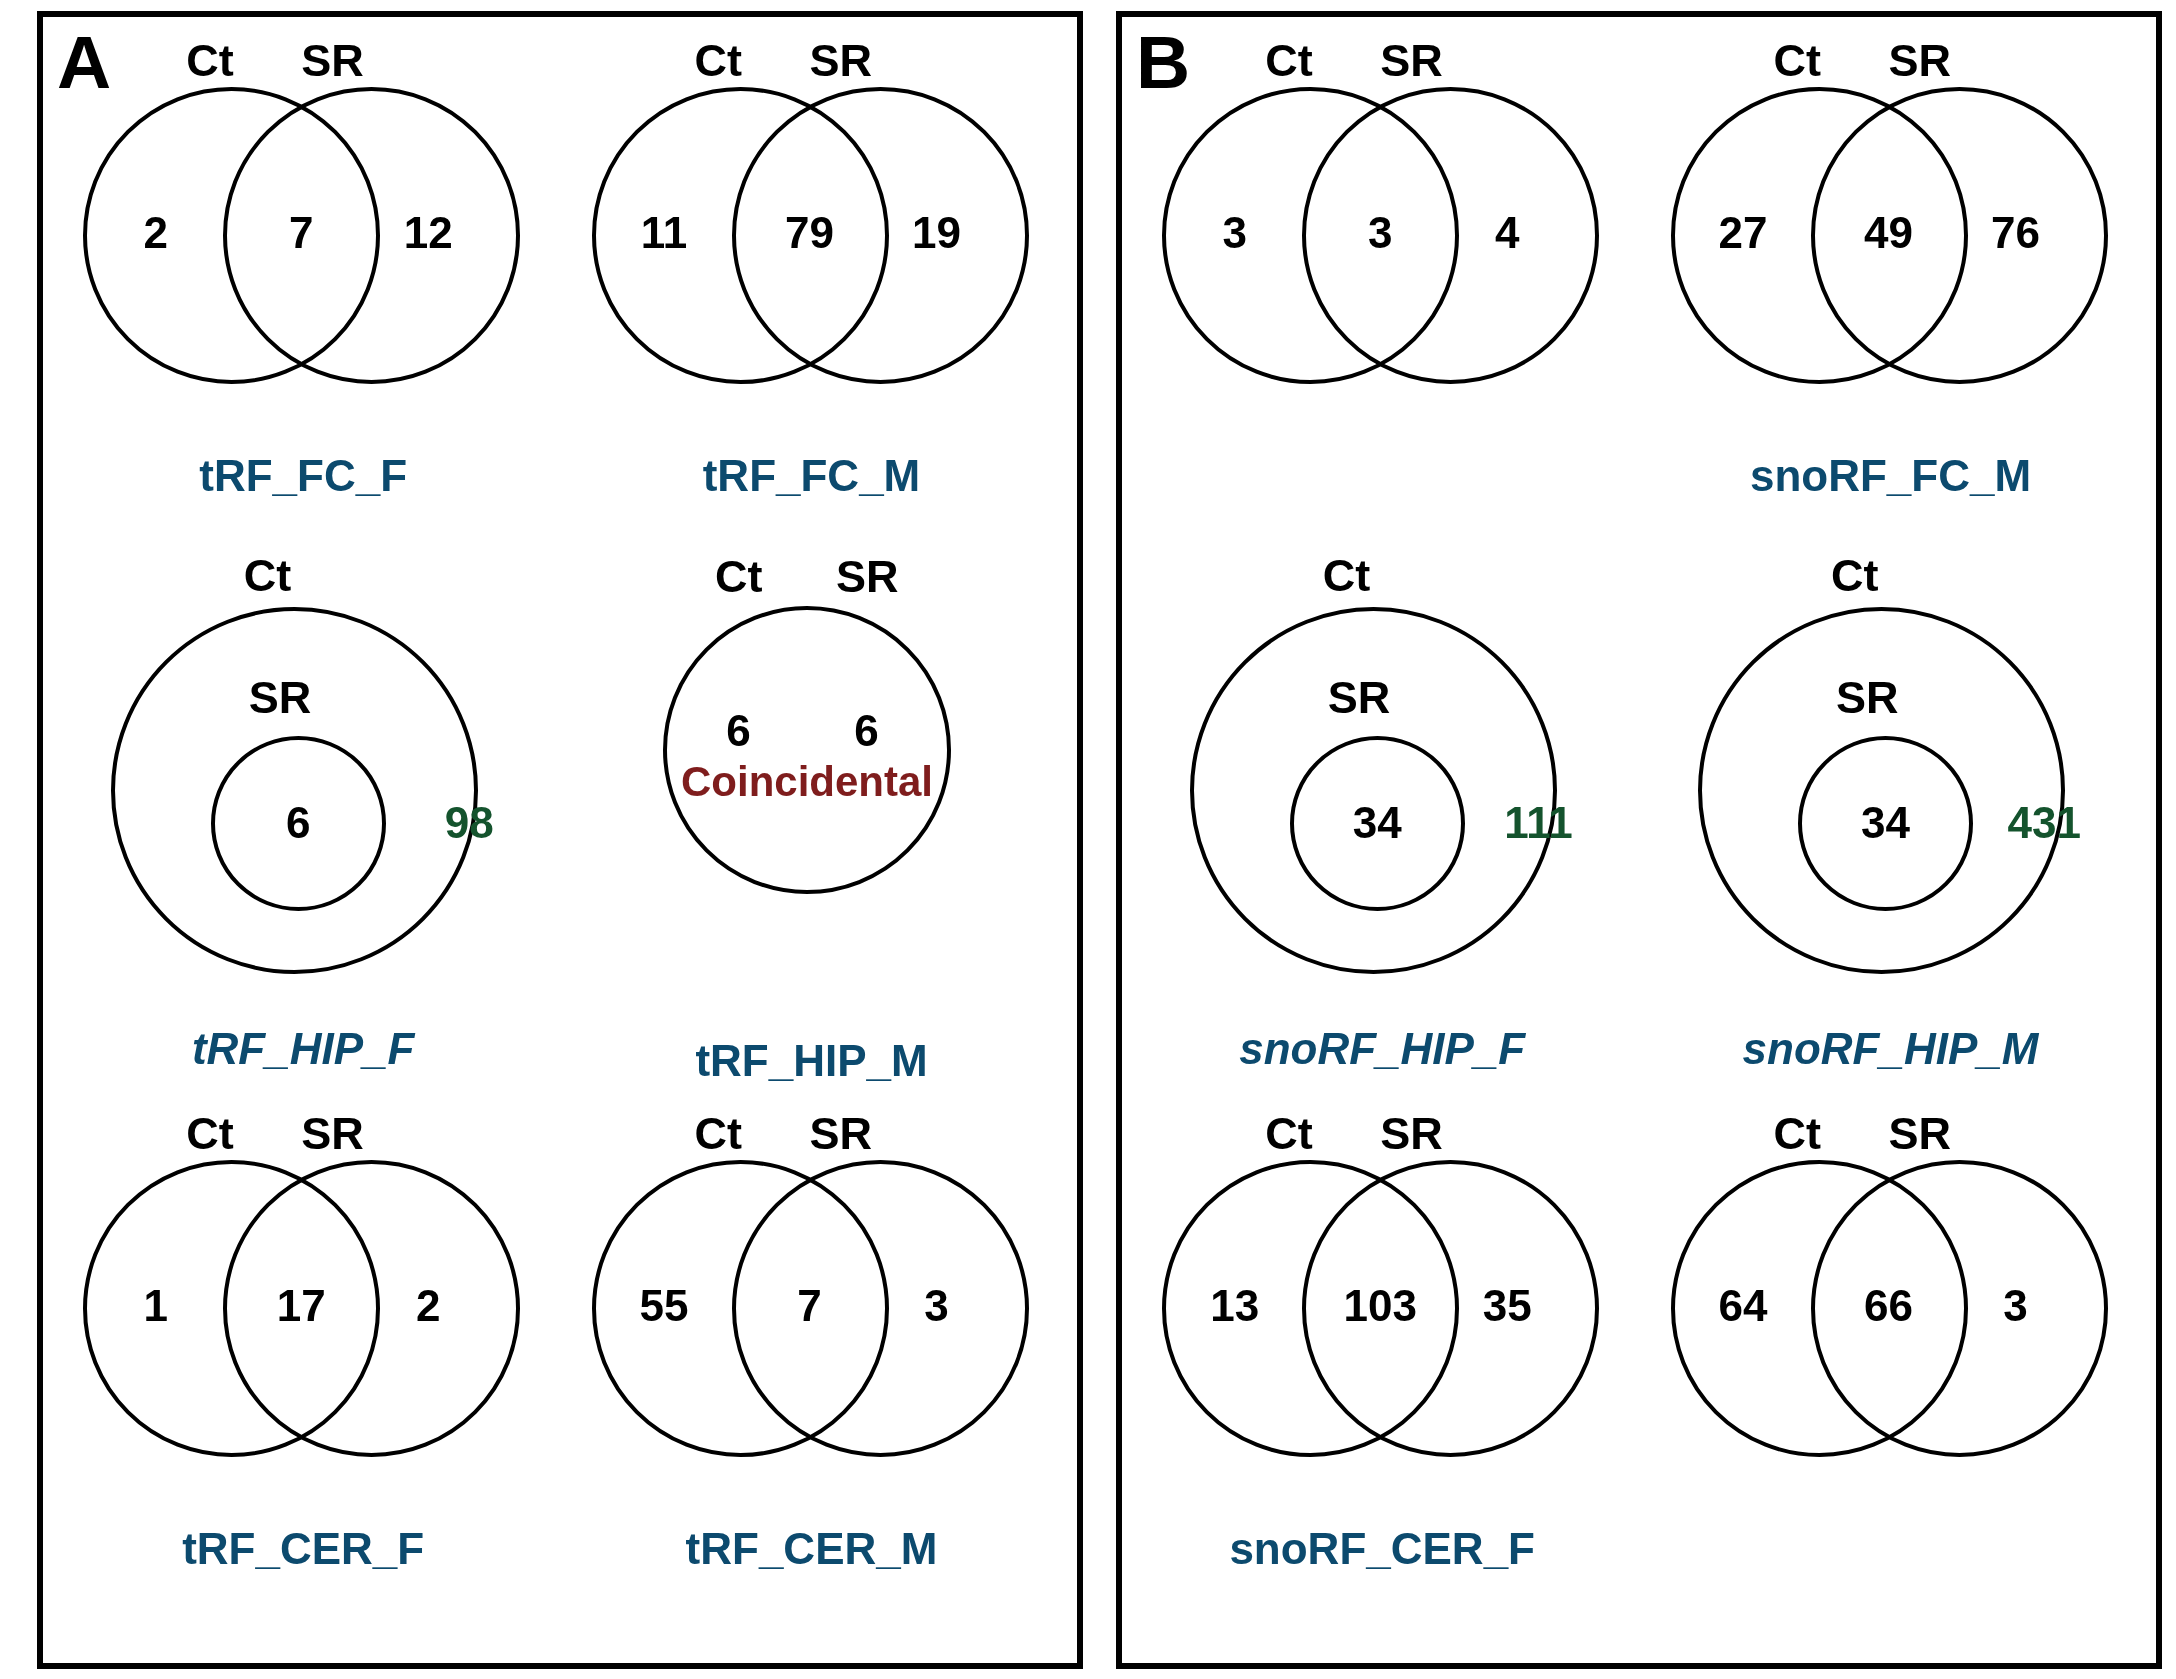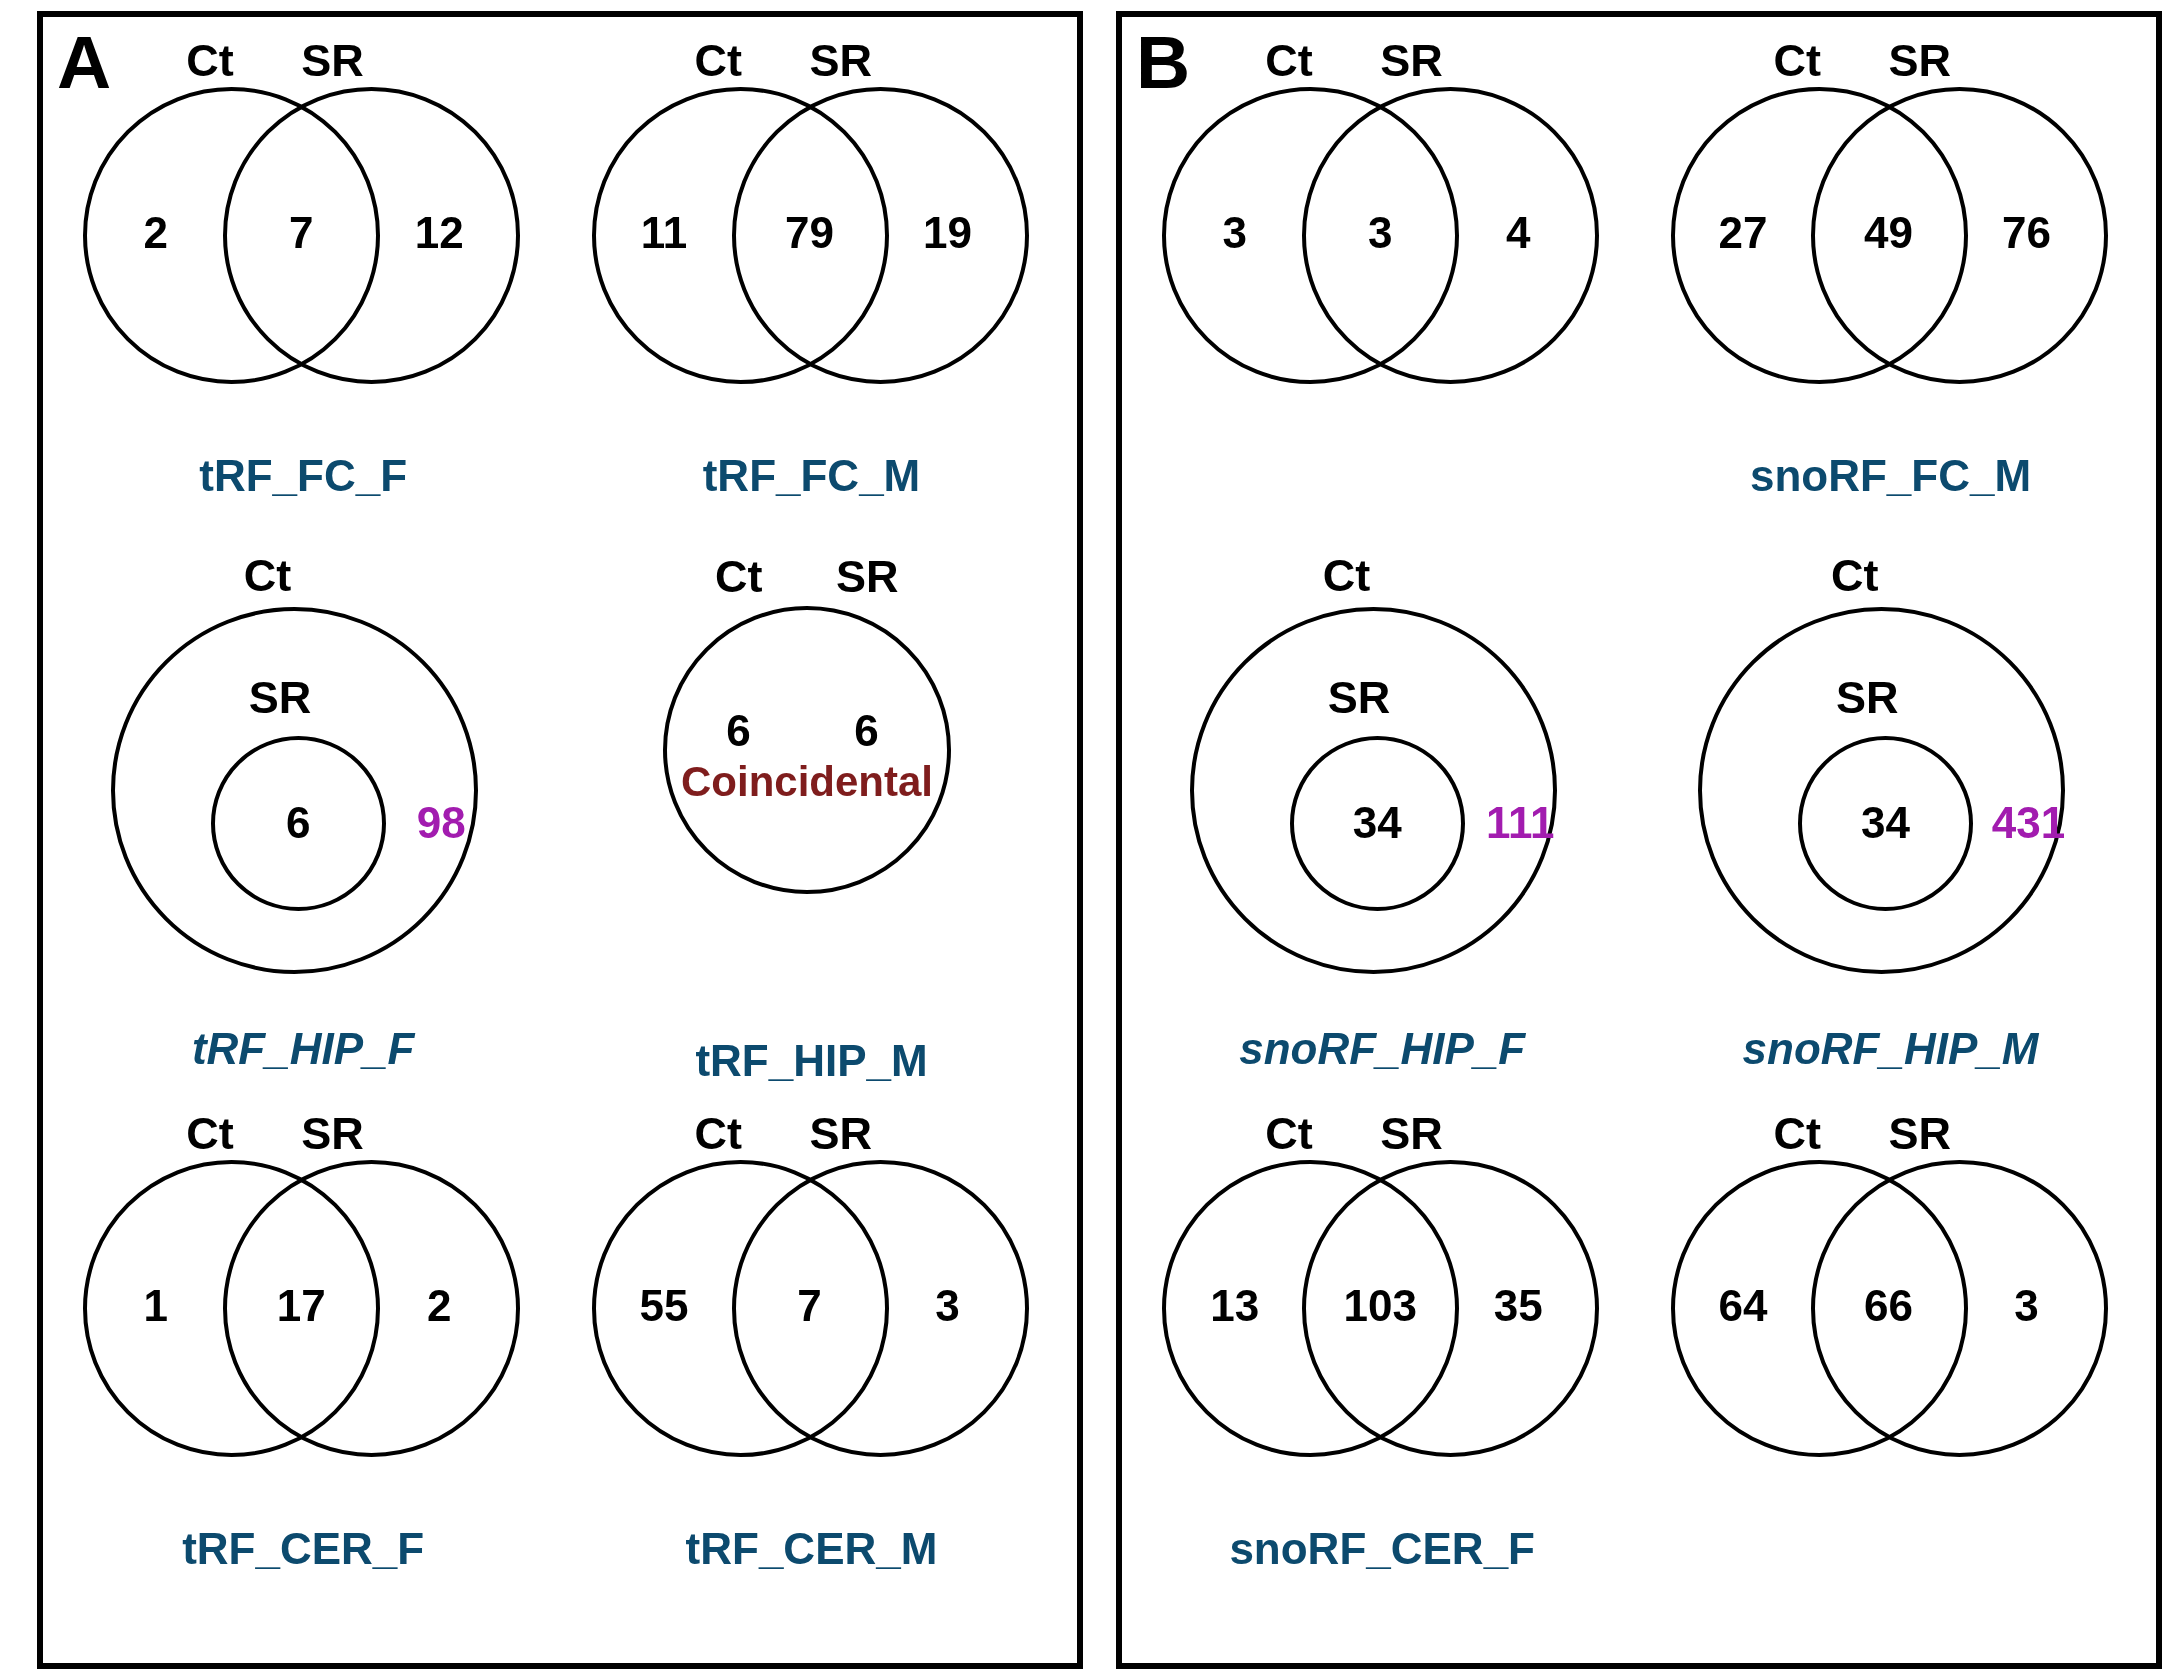--- a/index.html
+++ b/index.html
@@ -97,7 +97,7 @@
   }
   .venn-ov .val-left   { left: 24.5px; }
   .venn-ov .val-center { left: 170px; }
-  .venn-ov .val-right  { left: 308px; }
+  .venn-ov .val-right  { left: 297px; }
 
   
   .venn-nest {

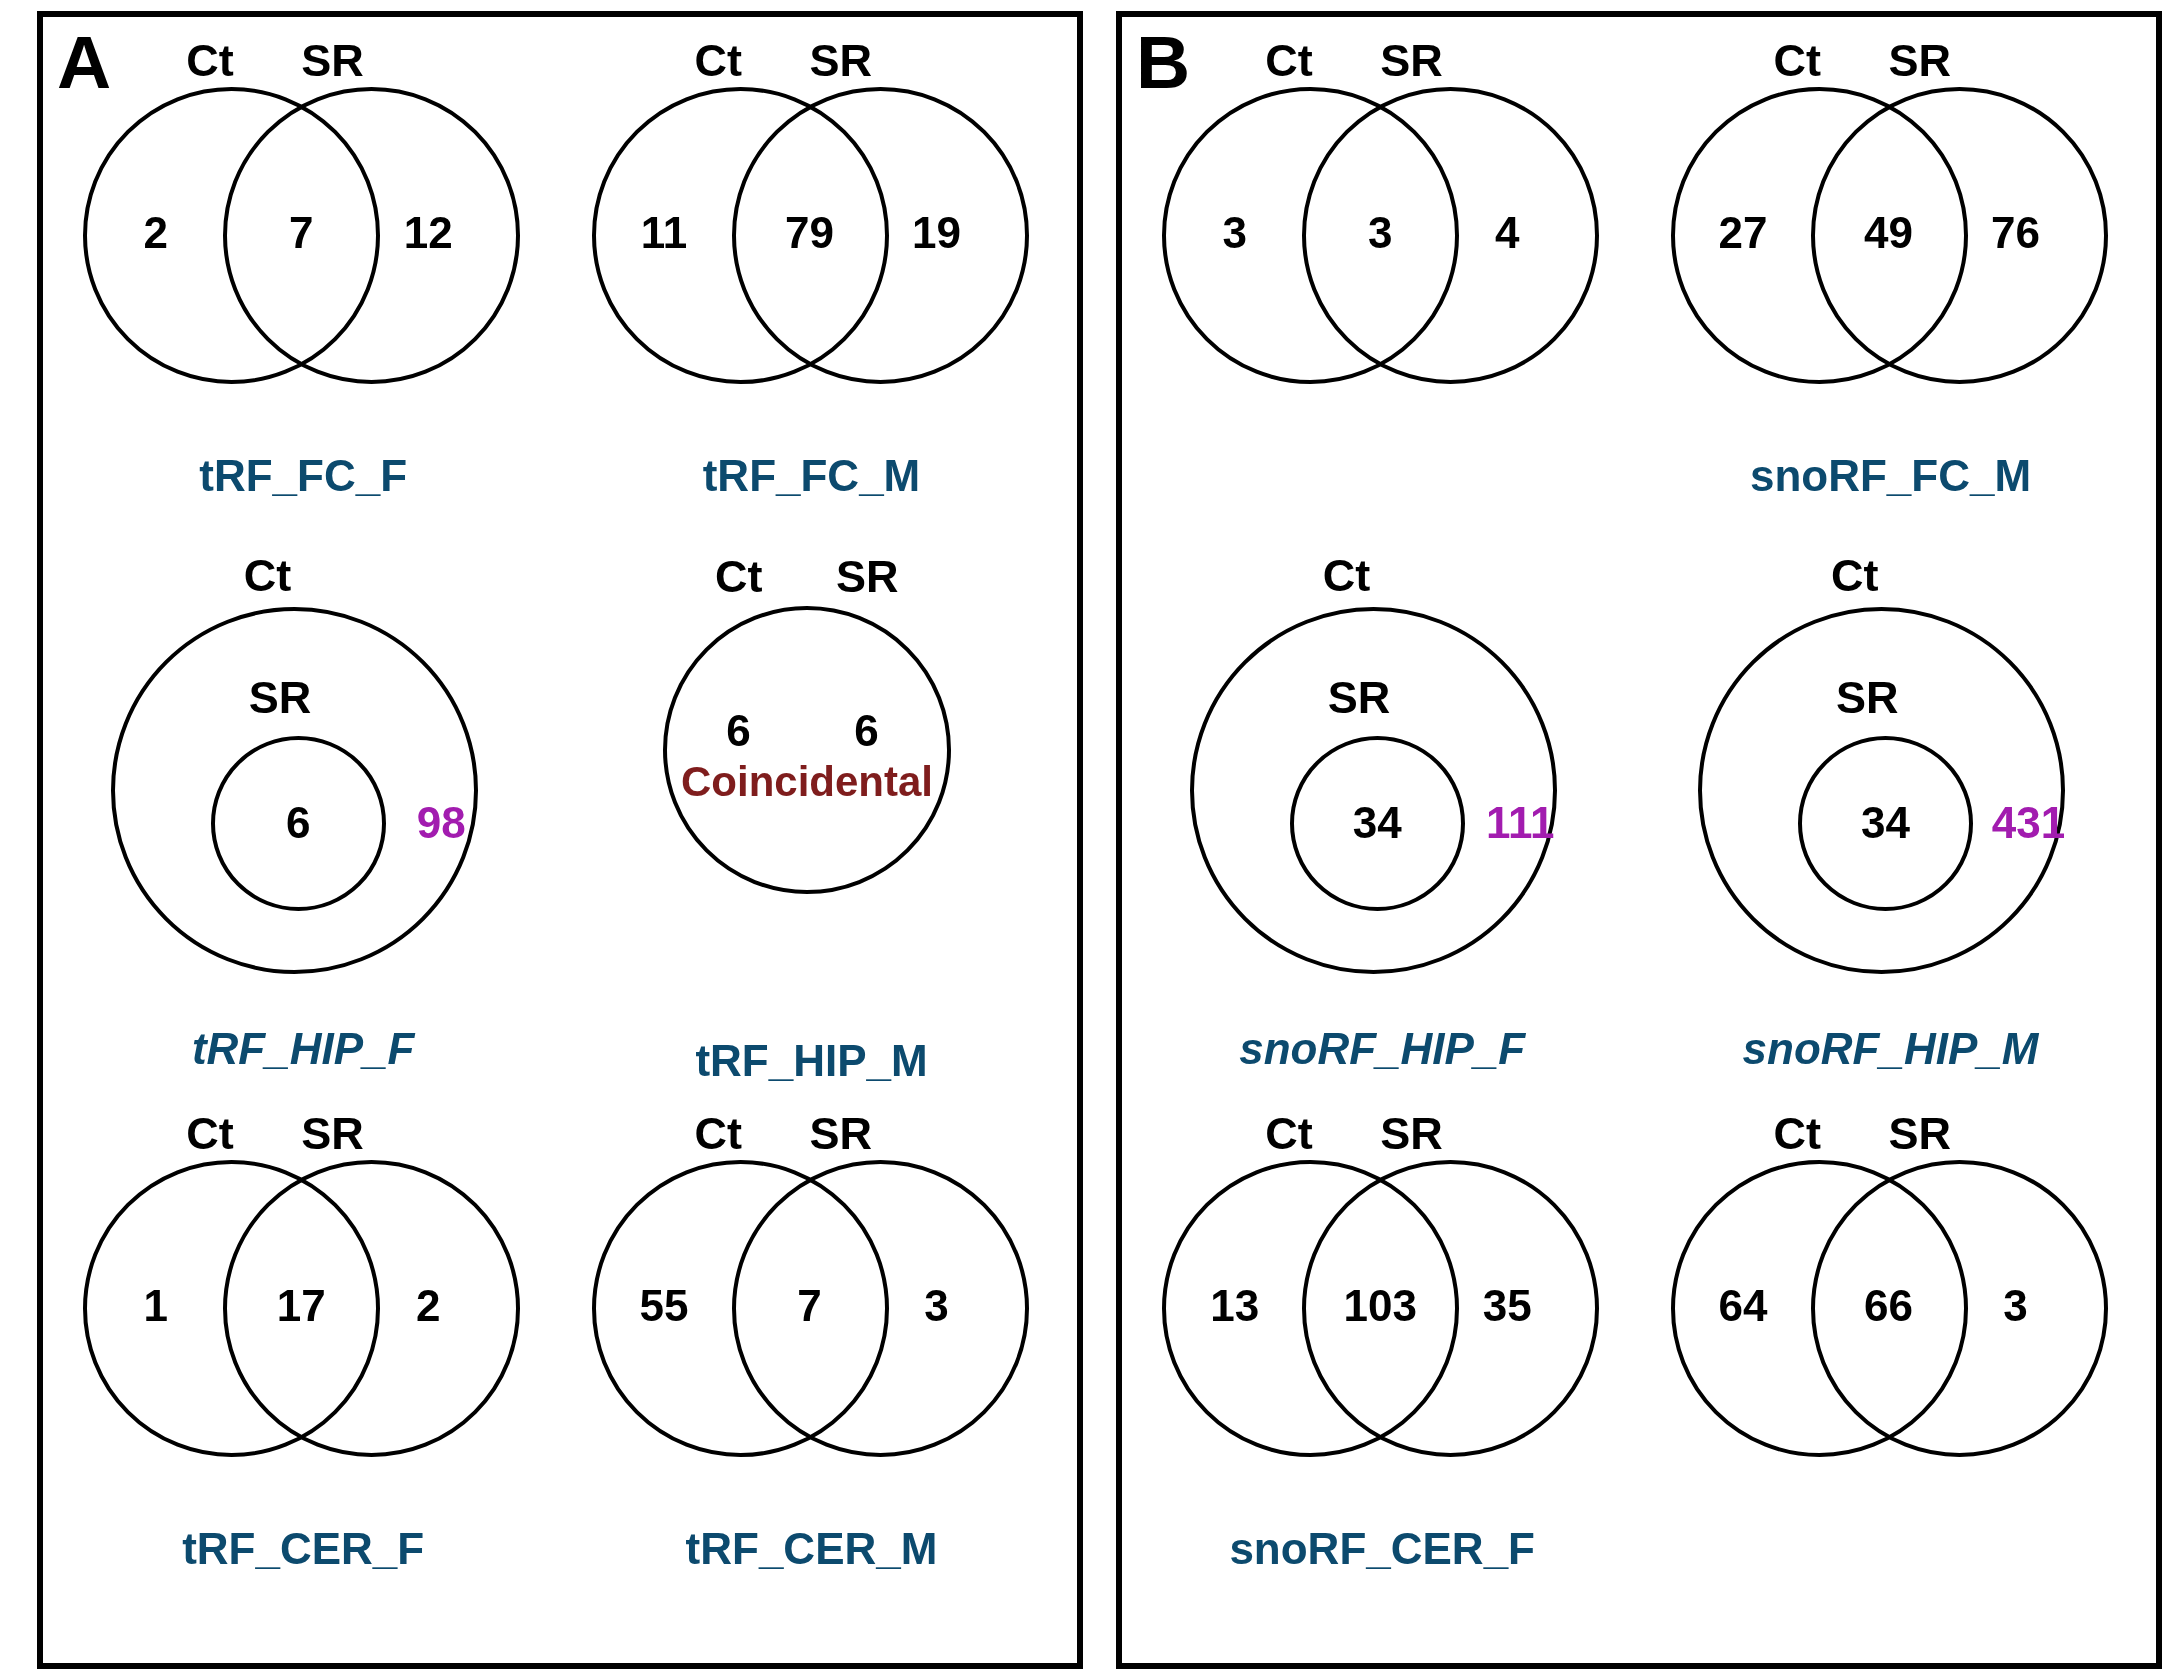--- a/index.html
+++ b/index.html
@@ -143,8 +143,8 @@
   .venn-nest .val-outer {
     position: absolute;
     left: 278px; top: 194px;
-    width: 105px; text-align: center;
-    font-size: 44px; font-weight: bold; color: #a21caf;
+    width: 105px; text-align: right;
+    font-size: 44px; font-weight: bold; color: #14532d;
     line-height: 1;
   }
 

